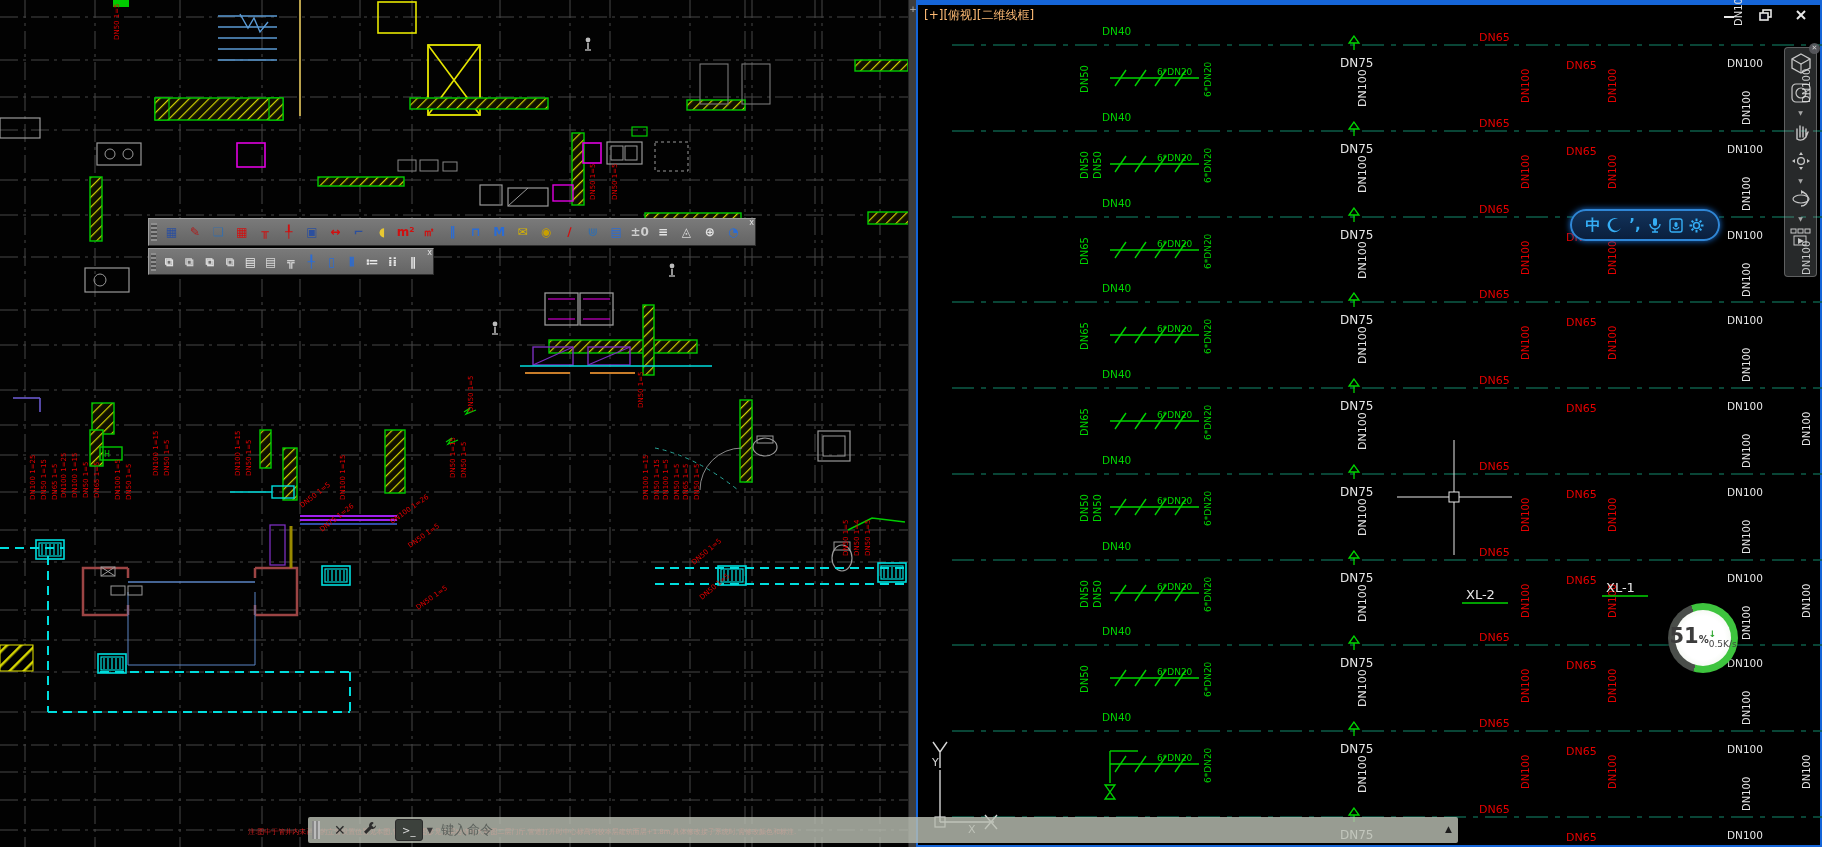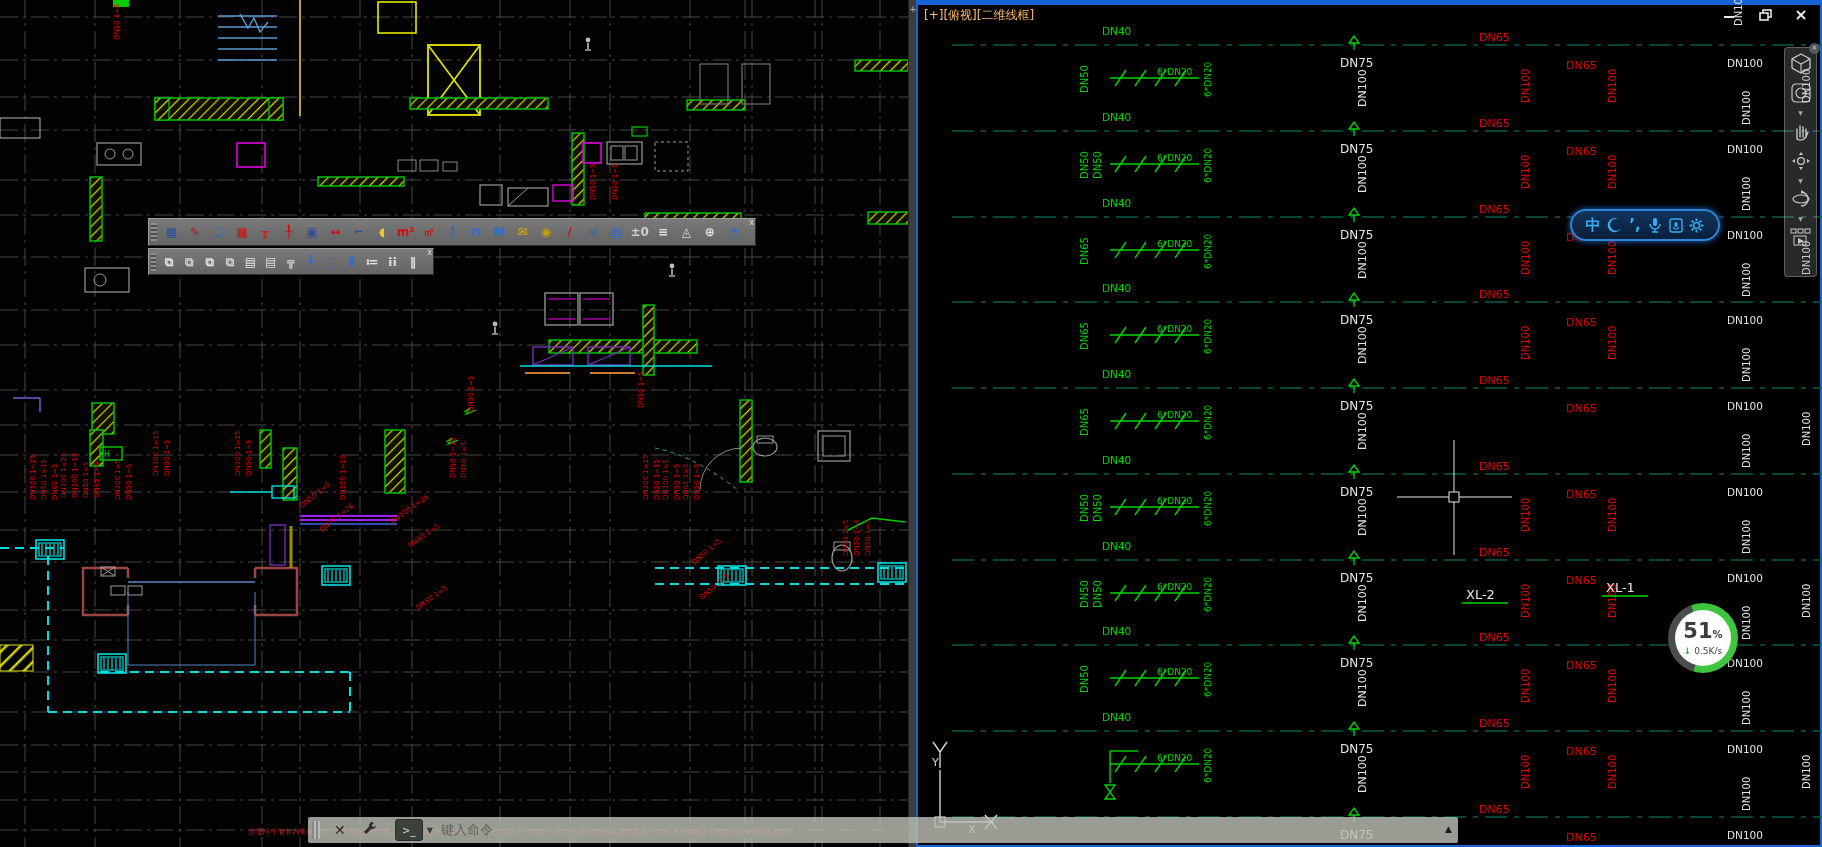--- a/index.html
+++ b/index.html
@@ -44,7 +44,7 @@
     background:conic-gradient(from -20deg,#3ec43e 0 60%,#4a4e4a 60% 100%);
     box-shadow:0 1px 4px rgba(0,0,0,.6);display:flex;align-items:center;justify-content:center;}
   #dl-inner{width:56px;height:56px;border-radius:50%;background:radial-gradient(#ffffff 55%,#e7f0e2);
-    display:flex;flex-direction:column;align-items:center;justify-content:center;}
+    display:flex;align-items:center;justify-content:center;}
   #dl-pct{color:#3c3c3c;font-size:21px;font-weight:bold;line-height:20px;}
   #dl-pct .pct-sign{font-size:10px;font-weight:bold;}
   #dl-speed{font-size:9px;color:#444;margin-top:1px;}

